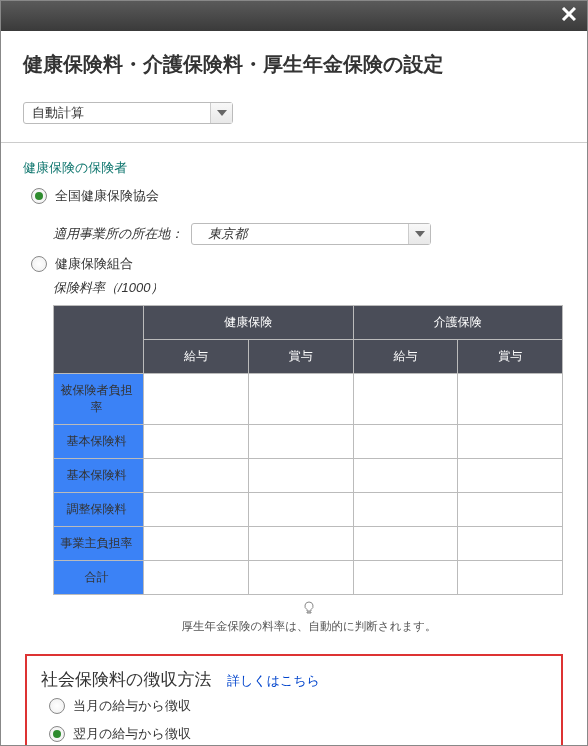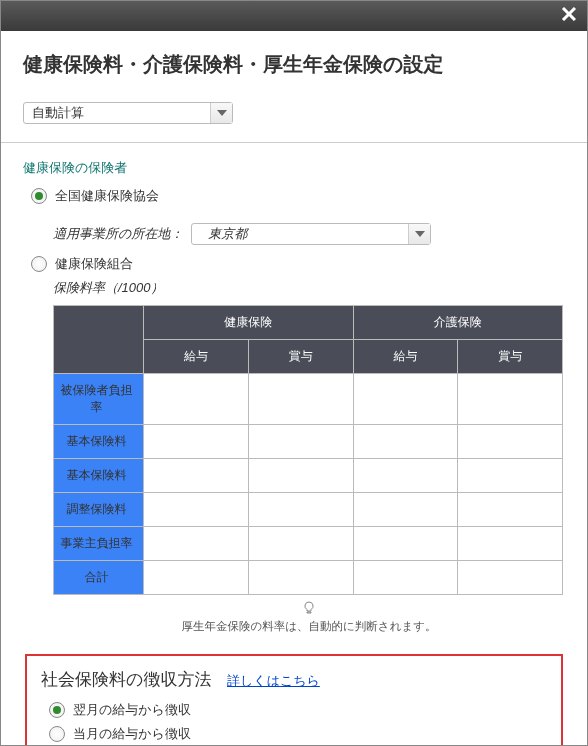--- a/index.html
+++ b/index.html
@@ -29,7 +29,7 @@
 .bulb { width: 14px; height: 14px; display: inline-flex; align-items: center; justify-content: center; }
 .redbox { border: 2px solid #d33; margin: 20px 2px 0 2px; padding: 12px 14px 14px; }
 .redbox-title { font-size: 17px; font-weight: normal; display: inline; }
-.link { color: #0044cc; text-decoration: underline; margin-left: 12px; font-size: 13px; cursor: pointer; }
+.link { color: #0044cc; margin-left: 12px; font-size: 13px; cursor: pointer; }
 </style>
 </head>
 <body>

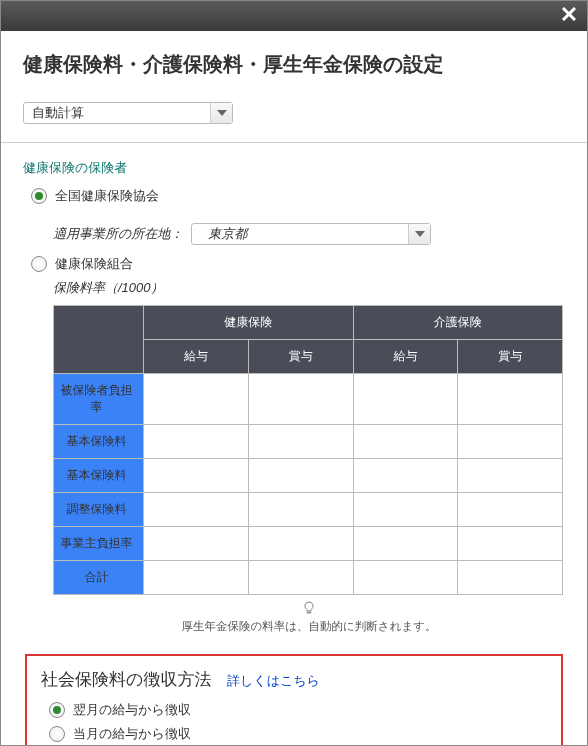--- a/index.html
+++ b/index.html
@@ -153,13 +153,13 @@
     <span class="redbox-title">社会保険料の徴収方法</span>
     <a class="link">詳しくはこちら</a>
 
+    <div class="radio-row">
+      <span class="radio"></span>
+      <span>当月の給与から徴収</span>
+    </div>
     <div class="radio-row" style="margin-top:10px;">
       <span class="radio checked"></span>
       <span>翌月の給与から徴収</span>
-    </div>
-    <div class="radio-row">
-      <span class="radio"></span>
-      <span>当月の給与から徴収</span>
     </div>
   </div>
 

